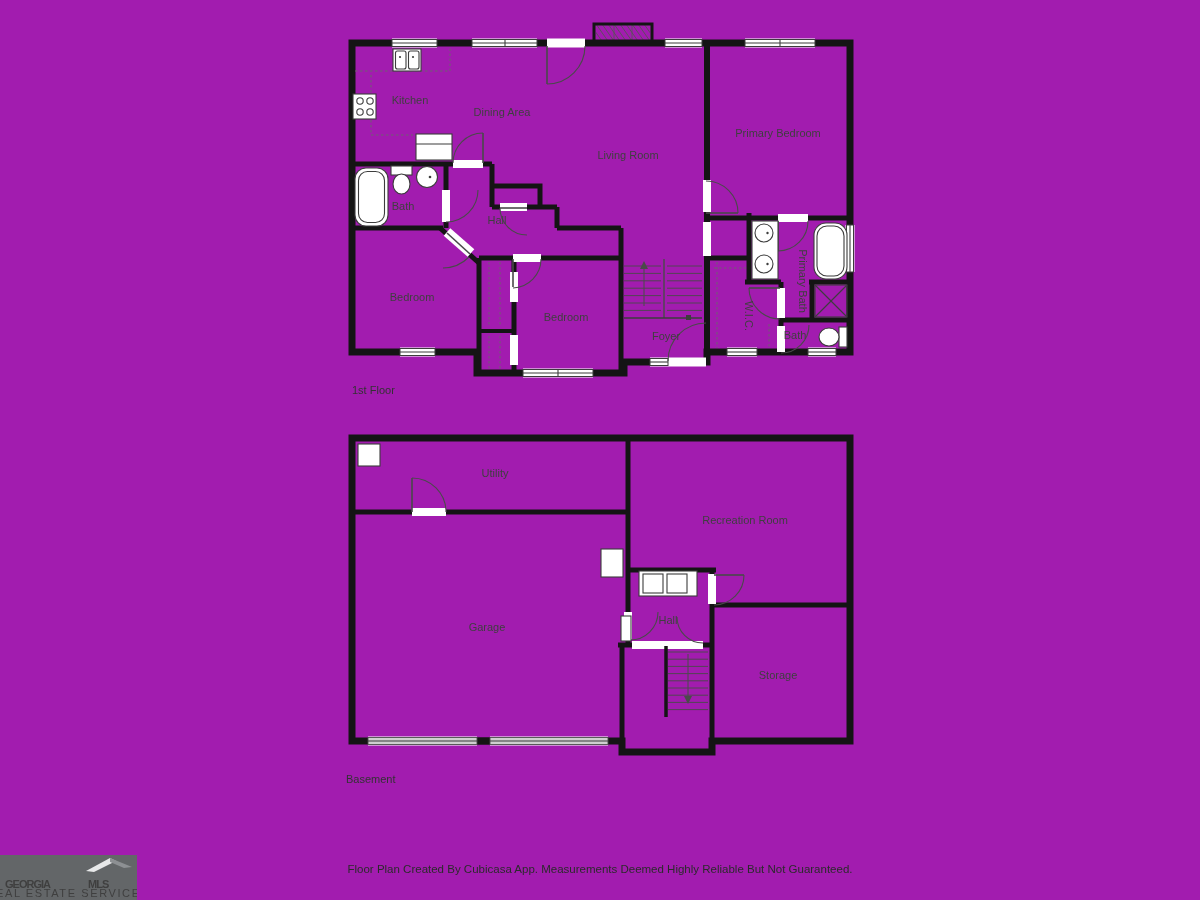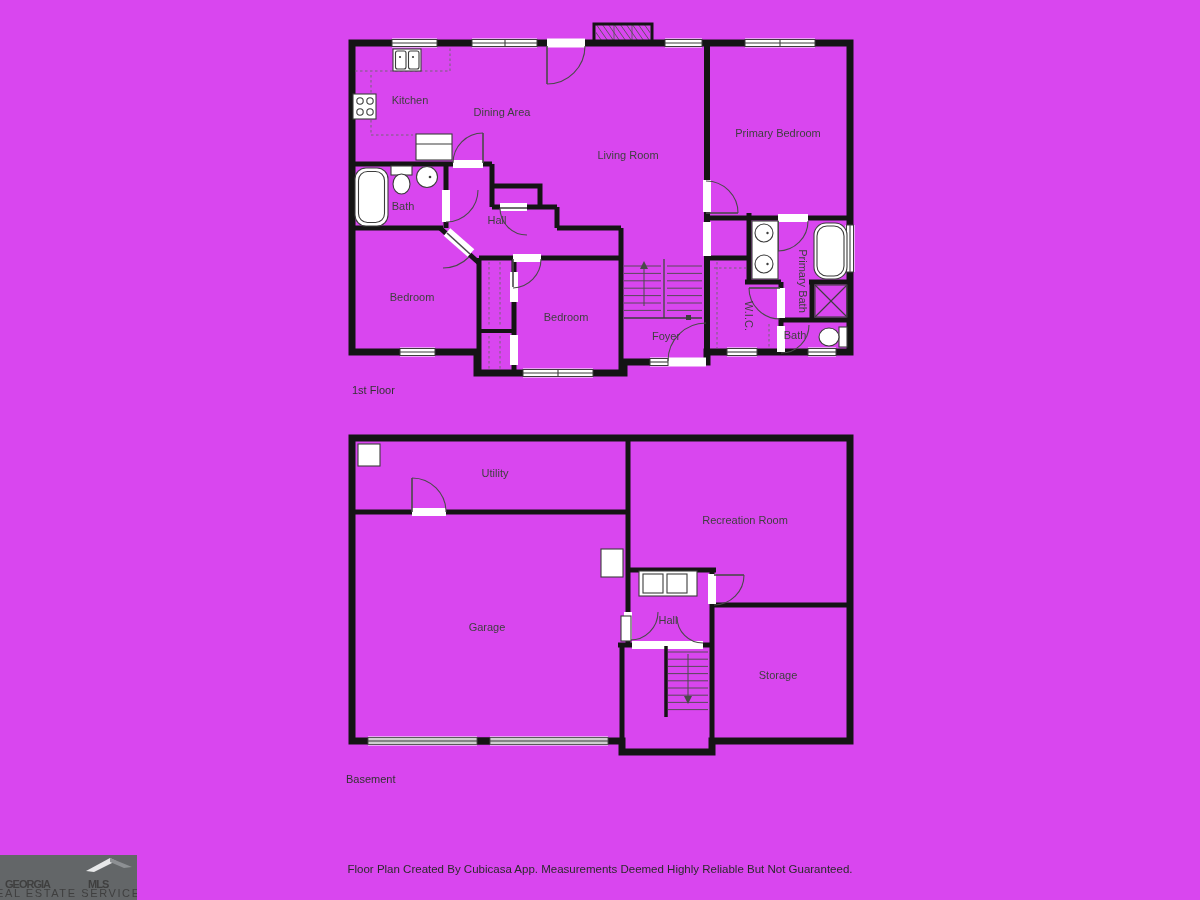--- a/index.html
+++ b/index.html
@@ -3,7 +3,7 @@
 <meta charset="utf-8">
 <style>
   html,body{margin:0;padding:0;background:#ffffff;}
-  .canvas{position:relative;width:1200px;height:900px;background:#d946ef;overflow:hidden;
+  .canvas{position:relative;width:1200px;height:900px;background:#a21caf;overflow:hidden;
           font-family:"Liberation Sans","DejaVu Sans",sans-serif;}
   svg{position:absolute;left:0;top:0;}
   text{font-family:"Liberation Sans","DejaVu Sans",sans-serif;fill:#3f3f3f;font-size:11px;}

